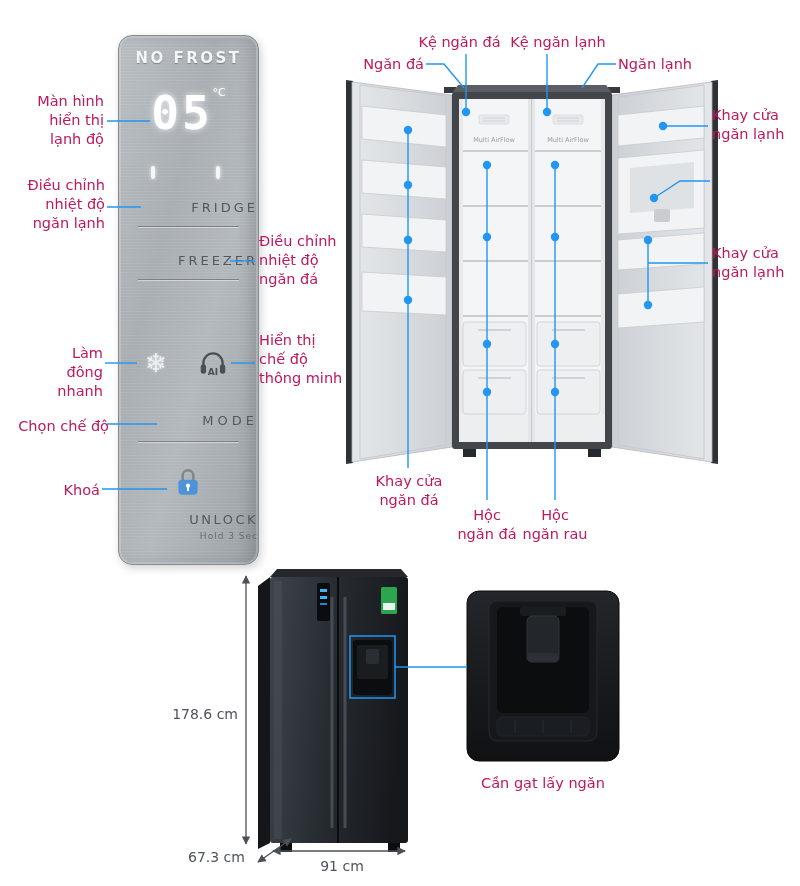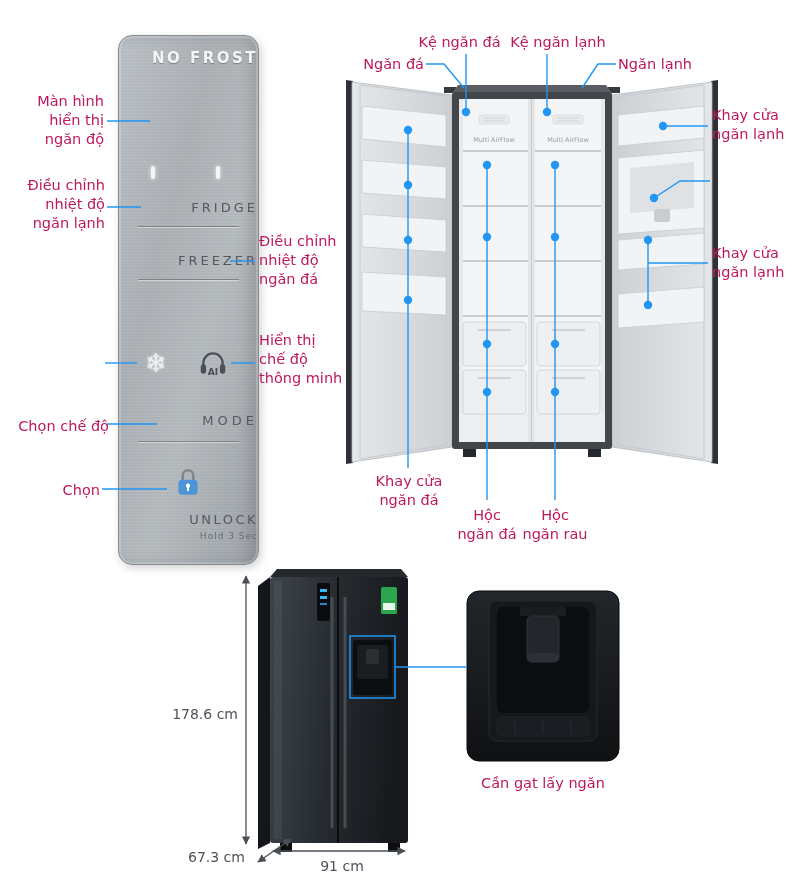--- a/index.html
+++ b/index.html
@@ -14,7 +14,7 @@
            linear-gradient(105deg,#b9bec3 0%,#a9aeb3 35%,#b3b8bc 60%,#9aa0a5 100%);
          box-shadow:inset 0 0 0 2px rgba(255,255,255,.22), inset -8px 0 14px rgba(0,0,0,.13), 2px 3px 8px rgba(0,0,0,.18);}
   .panel *{position:absolute;}
-  .brand{top:13px;left:0;width:100%;text-align:right;color:#f3f6f7;font-size:15px;font-weight:bold;
+  .brand{top:13px;left:0;width:100%;text-align:center;color:#f3f6f7;font-size:15px;font-weight:bold;
          letter-spacing:2.5px;text-shadow:0 1px 1px rgba(0,0,0,.3);}
   .temp-row{top:50px;left:0;width:100%;text-align:center;white-space:nowrap;}
   .temp-row span{position:static;}

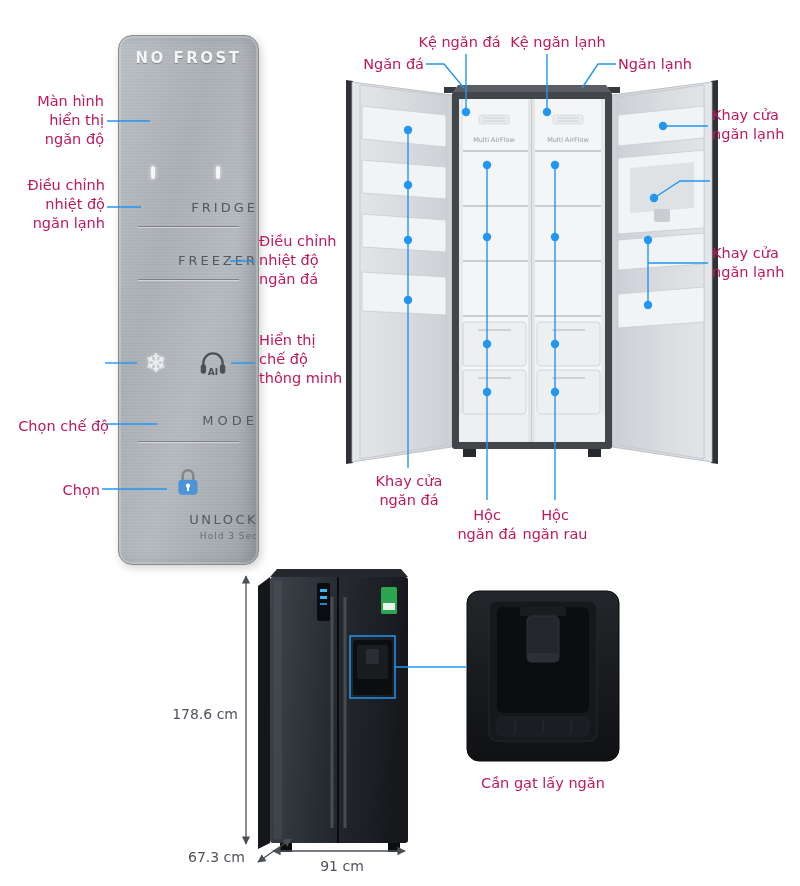--- a/index.html
+++ b/index.html
@@ -256,7 +256,7 @@
 
   <div class="co r" style="left:22px;top:92px;width:82px">Màn hình
 hiển thị
-ngăn độ</div>
+lạnh độ</div>
   <div class="co r" style="left:8px;top:176px;width:97px">Điều chỉnh
 nhiệt độ
 ngăn lạnh</div>

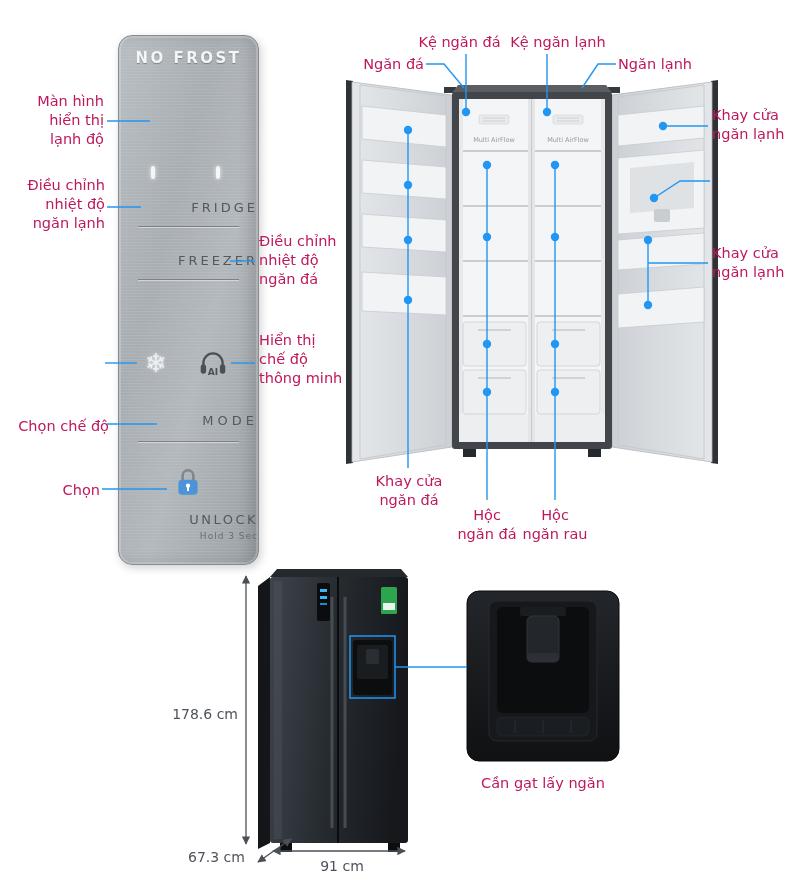--- a/index.html
+++ b/index.html
@@ -225,6 +225,9 @@
 
   <div class="panel">
     <div class="brand">NO FROST</div>
+    <div class="temp-row">
+      <span class="digits">05</span><span class="unit">°C</span>
+    </div>
     <div class="ind ind-l"></div>
     <div class="ind ind-r"></div>
     <div class="plabel lab-fridge">FRIDGE</div>

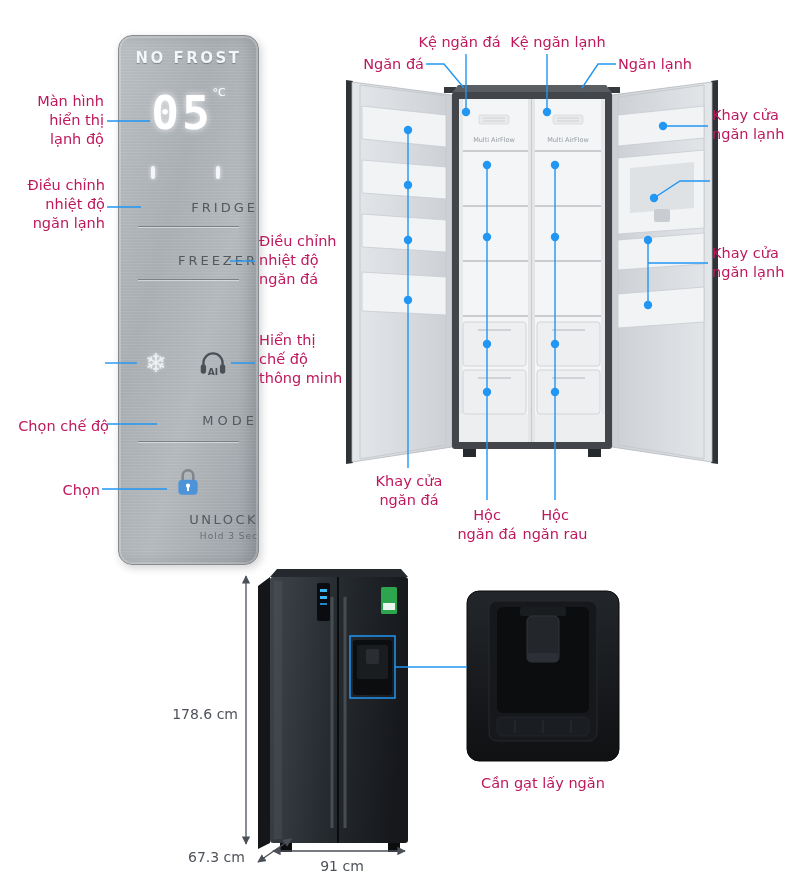--- a/index.html
+++ b/index.html
@@ -266,6 +266,8 @@
   <div class="co" style="left:259px;top:232px;width:95px">Điều chỉnh
 nhiệt độ
 ngăn đá</div>
+  <div class="co r" style="left:18px;top:344px;width:85px">Làm
+đông nhanh</div>
   <div class="co" style="left:259px;top:331px;width:95px">Hiển thị
 chế độ
 thông minh</div>

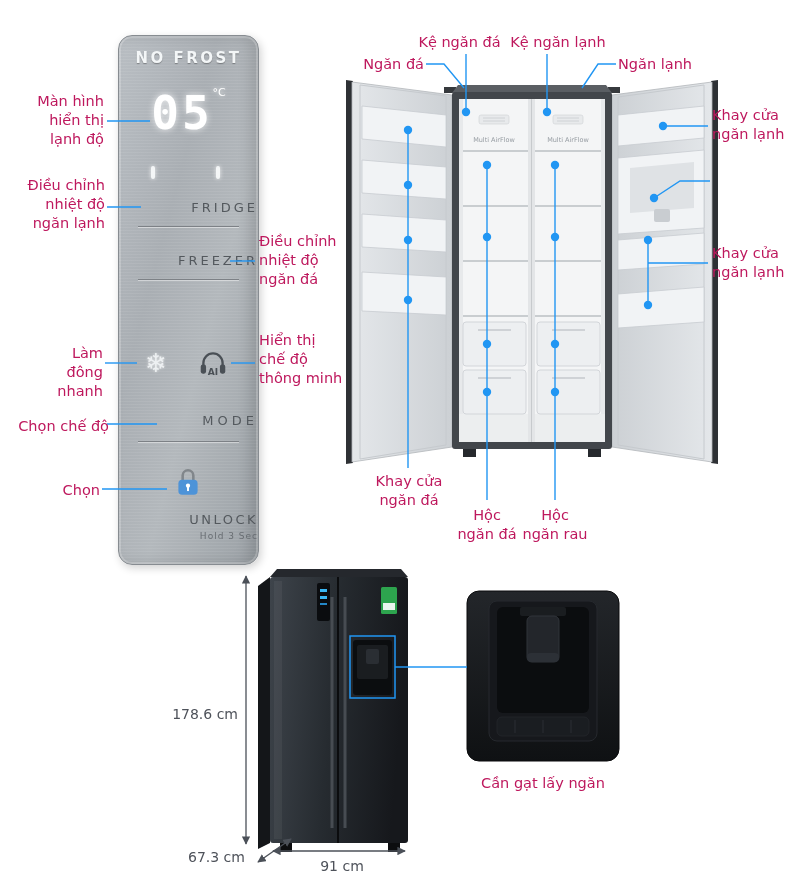--- a/index.html
+++ b/index.html
@@ -272,7 +272,7 @@
 chế độ
 thông minh</div>
   <div class="co r" style="left:6px;top:417px;width:103px">Chọn chế độ</div>
-  <div class="co r" style="left:45px;top:481px;width:55px">Chọn</div>
+  <div class="co r" style="left:45px;top:481px;width:55px">Khoá</div>
 
   <div class="co c" style="left:412px;top:33px;width:95px">Kệ ngăn đá</div>
   <div class="co c" style="left:508px;top:33px;width:100px">Kệ ngăn lạnh</div>

